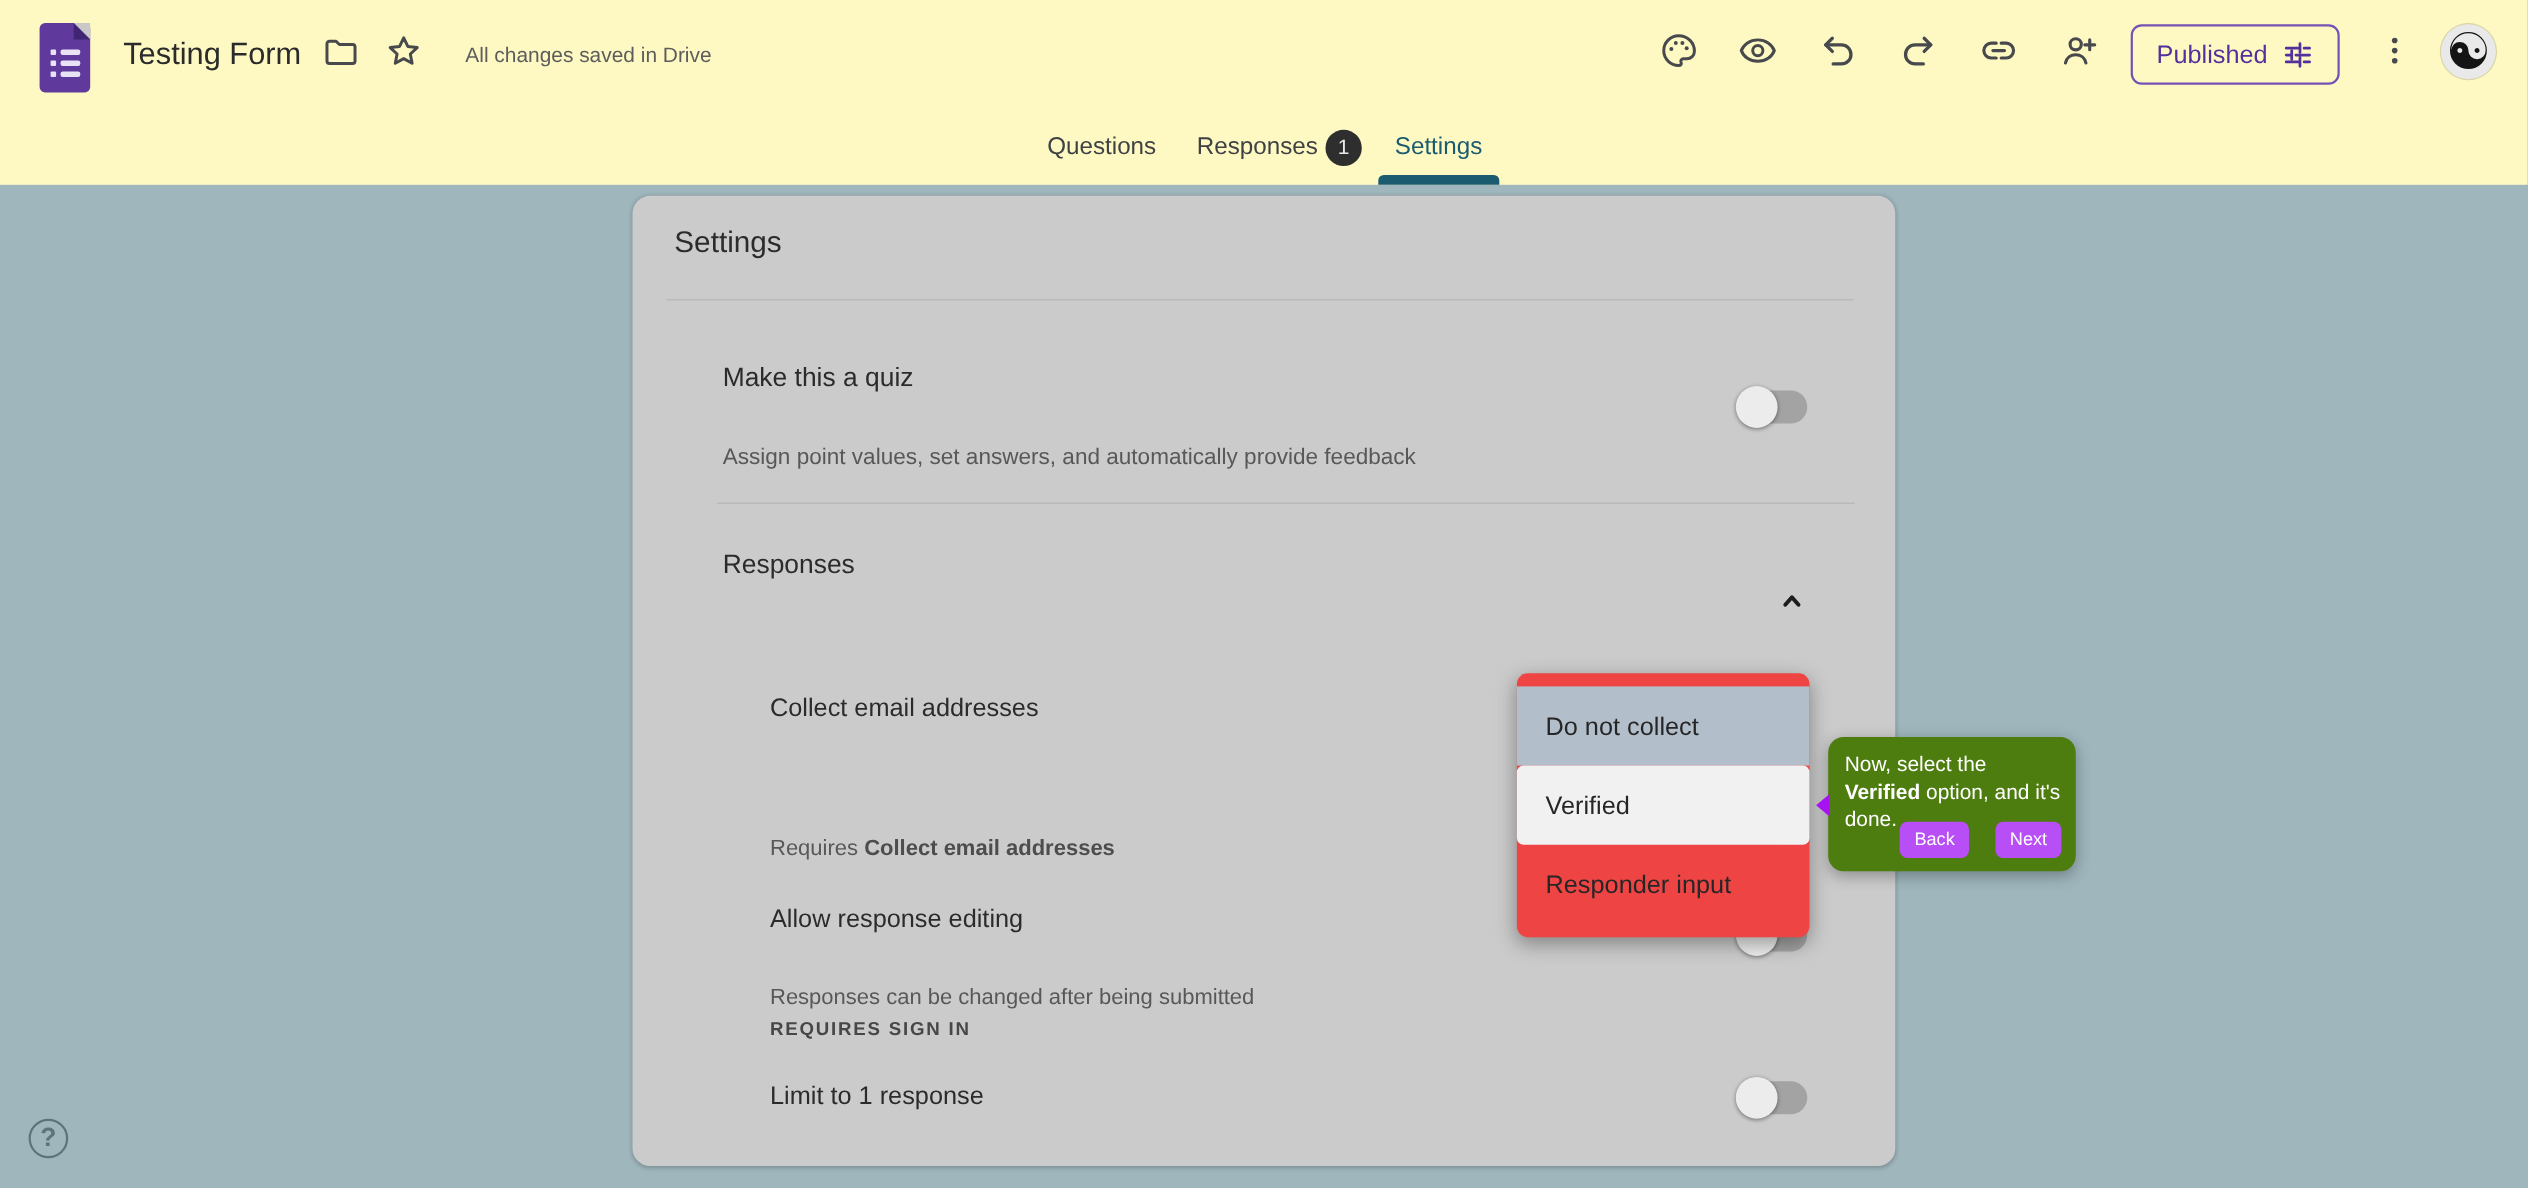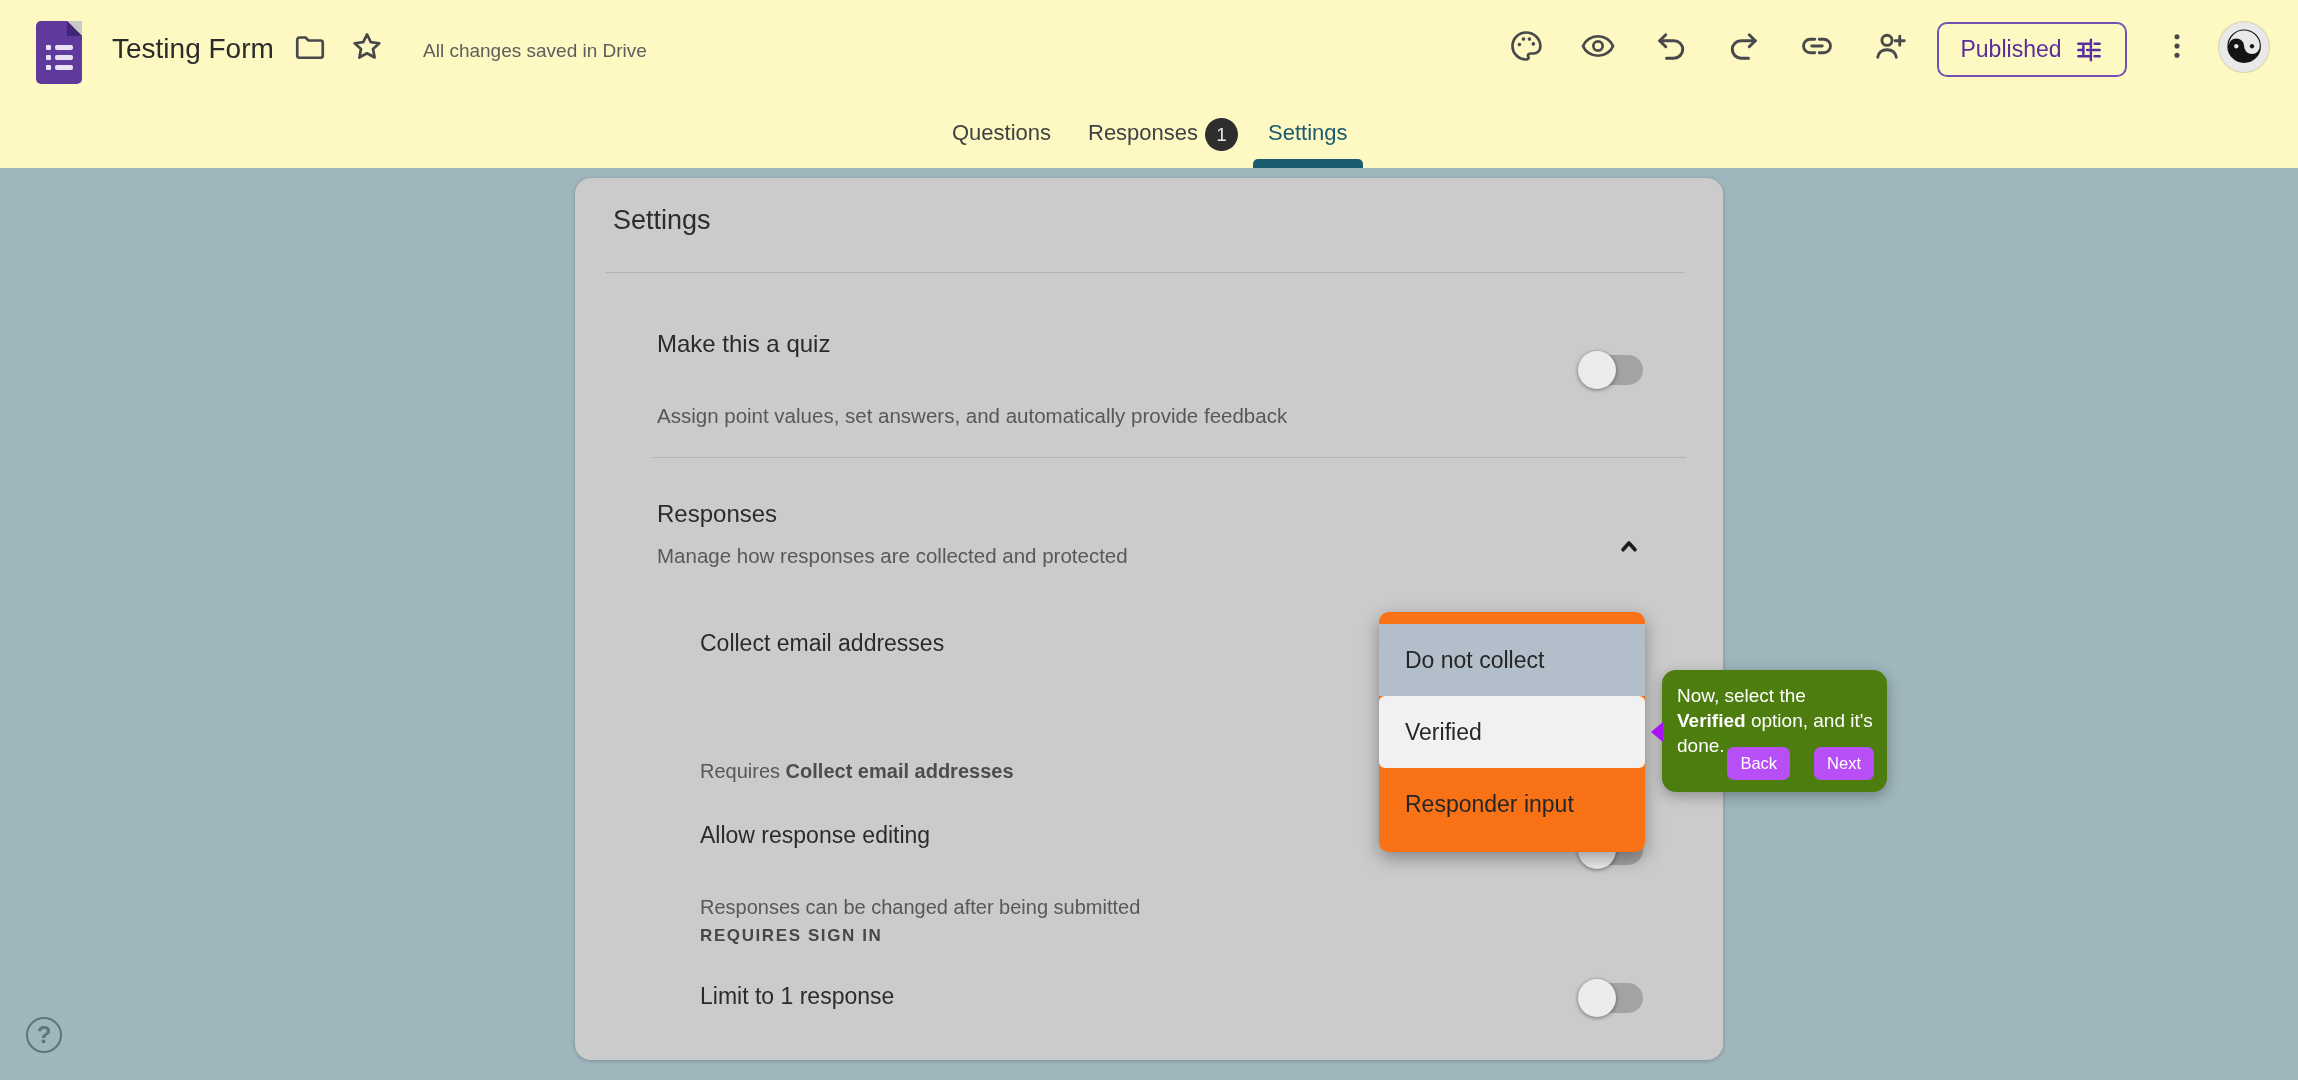--- a/index.html
+++ b/index.html
@@ -205,7 +205,6 @@
   <div class="divider" style="left:77px; top:279px; width:1034px;"></div>
 
   <div class="row-title" style="left:82px; top:322px;">Responses</div>
-  <div class="row-sub" style="left:82px; top:366px;">Manage how responses are collected and protected</div>
   <div class="chevron">
     <svg viewBox="0 0 24 24" fill="none" stroke="currentColor" stroke-width="2.4" stroke-linecap="round" stroke-linejoin="round">
       <path d="M8 14.5l4-4.5 4 4.5"></path>

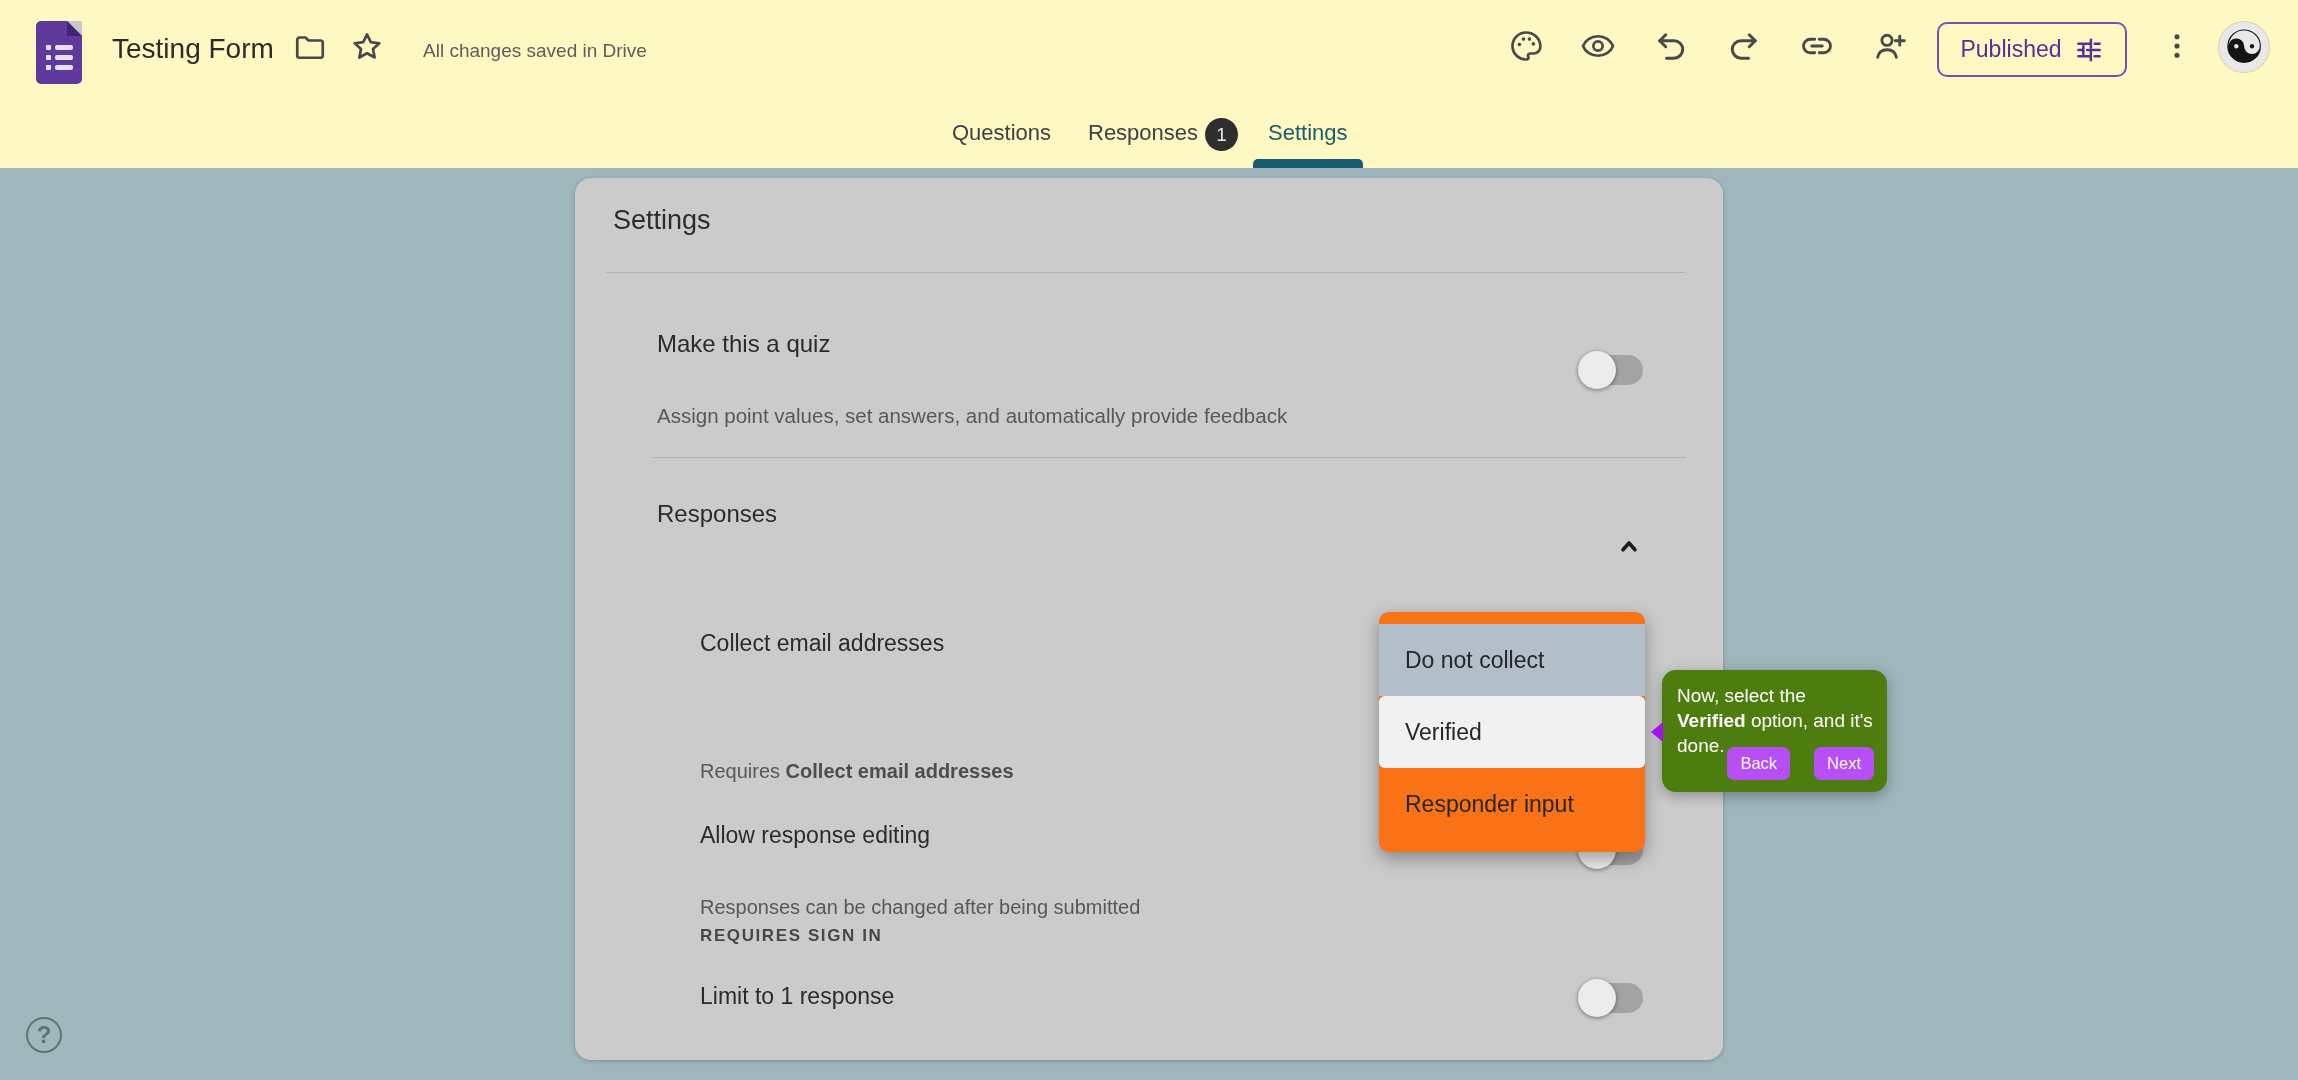--- a/index.html
+++ b/index.html
@@ -57,7 +57,7 @@
                    box-shadow:0 1px 4px rgba(0,0,0,.45); }
 
   
-  .menu { position:absolute; left:1379px; top:612px; width:266px; height:240px; background:#f97316; border-radius:10px;
+  .menu { position:absolute; left:1379px; top:612px; width:266px; height:240px; background:#ef4444; border-radius:10px;
           padding:12px 0; box-shadow:0 6px 18px rgba(0,0,0,.35); }
   .menu-item { height:72px; line-height:72px; padding-left:26px; font-size:23px; color:#262626; cursor:pointer; }
   .menu-item.selected { background:#b2bec9; }

